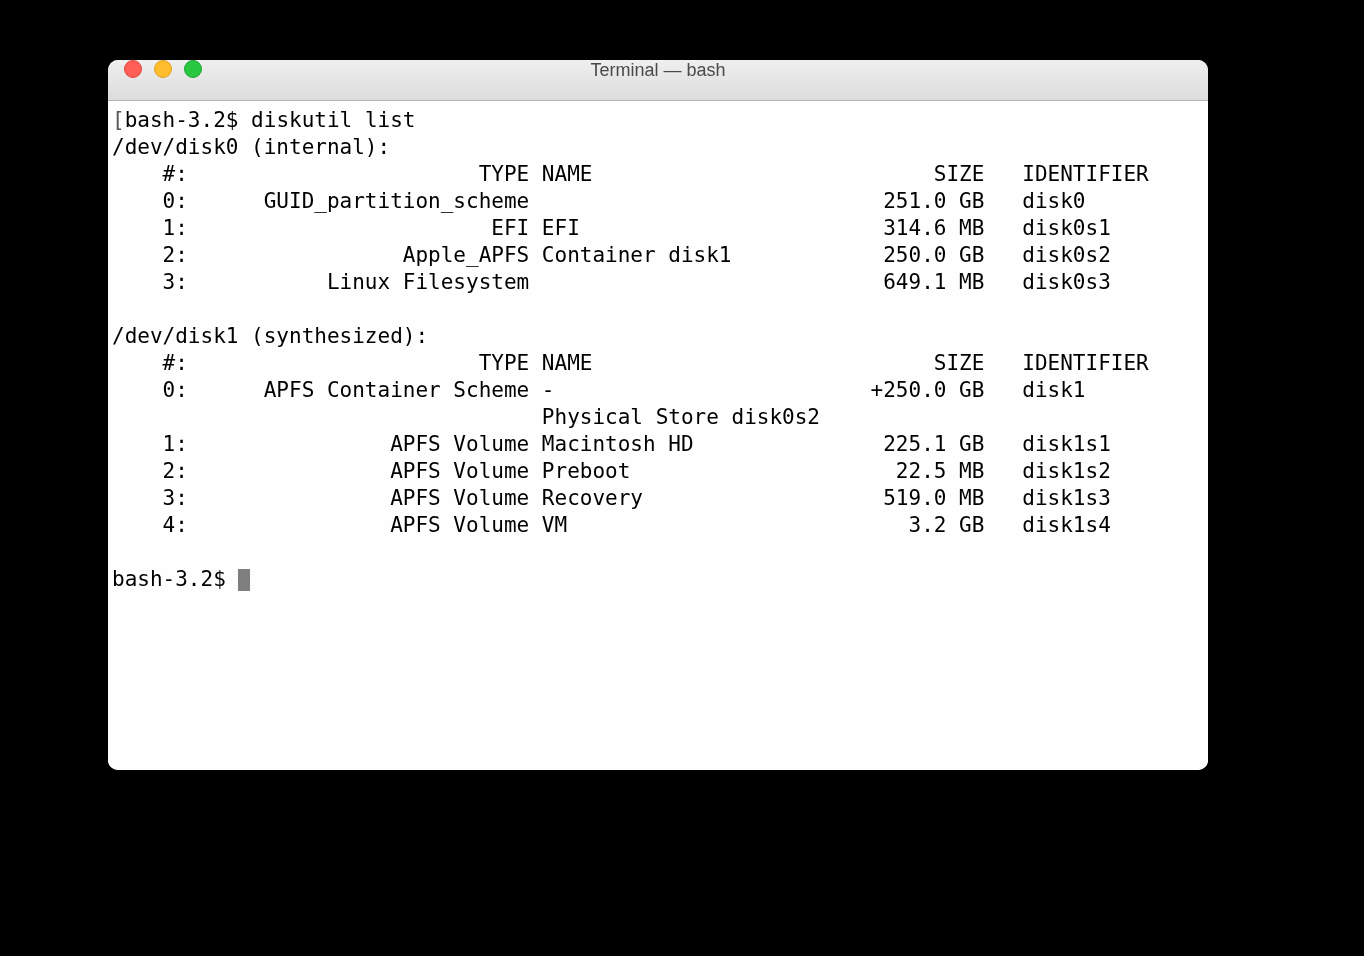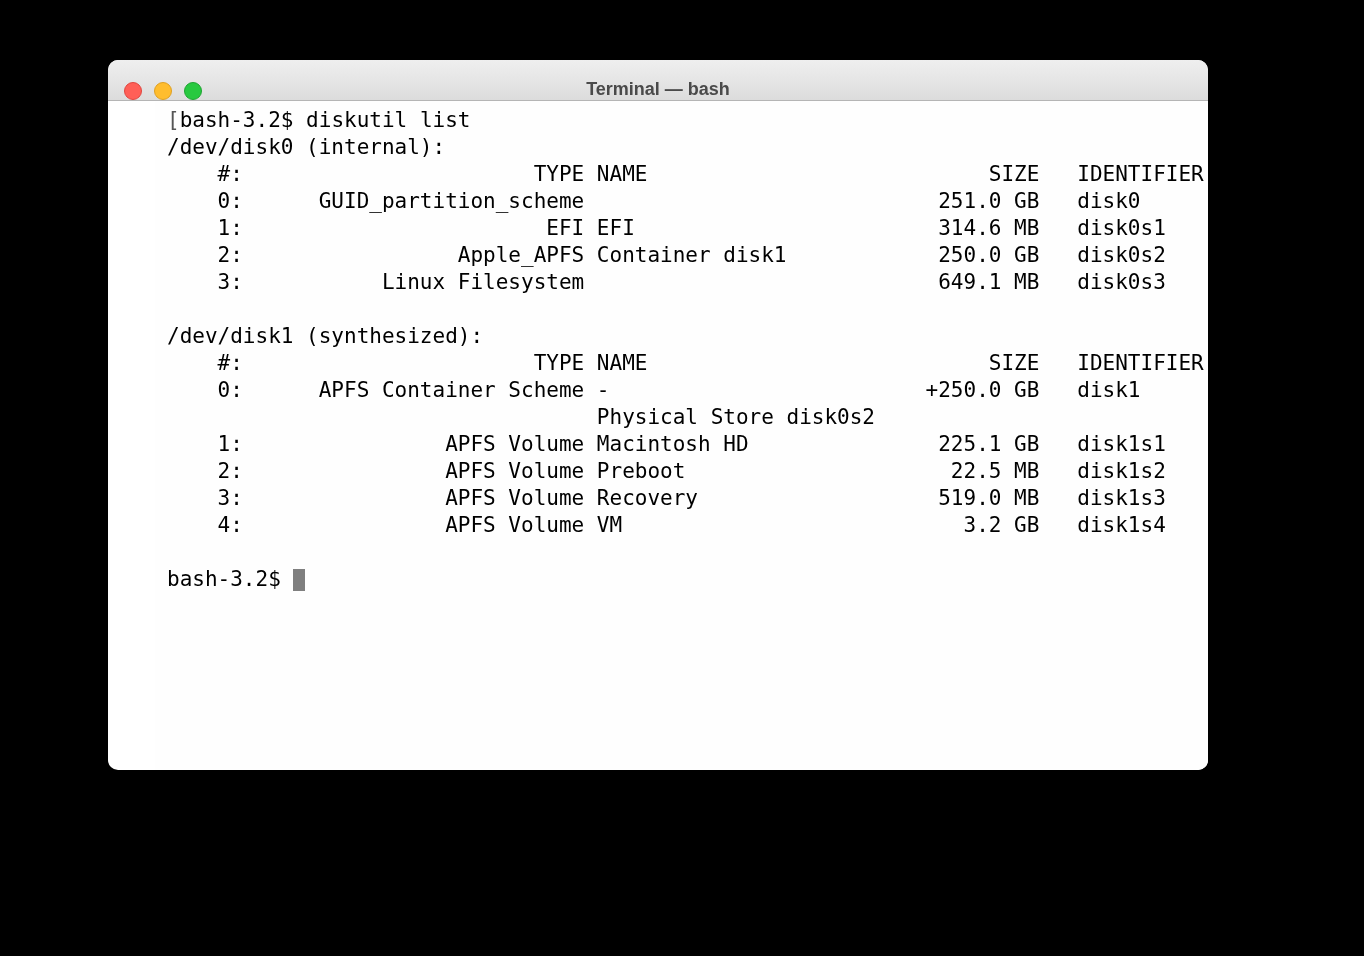--- a/index.html
+++ b/index.html
@@ -29,10 +29,9 @@
     background: linear-gradient(#efefef, #dcdcdc);
     border-bottom: 1px solid #b5b5b5;
     display: flex;
-    align-items: flex-end;
+    align-items: flex-start;
     position: relative;
     flex-shrink: 0;
-    font-weight: bold;
   }
   .traffic-lights {
     display: flex;

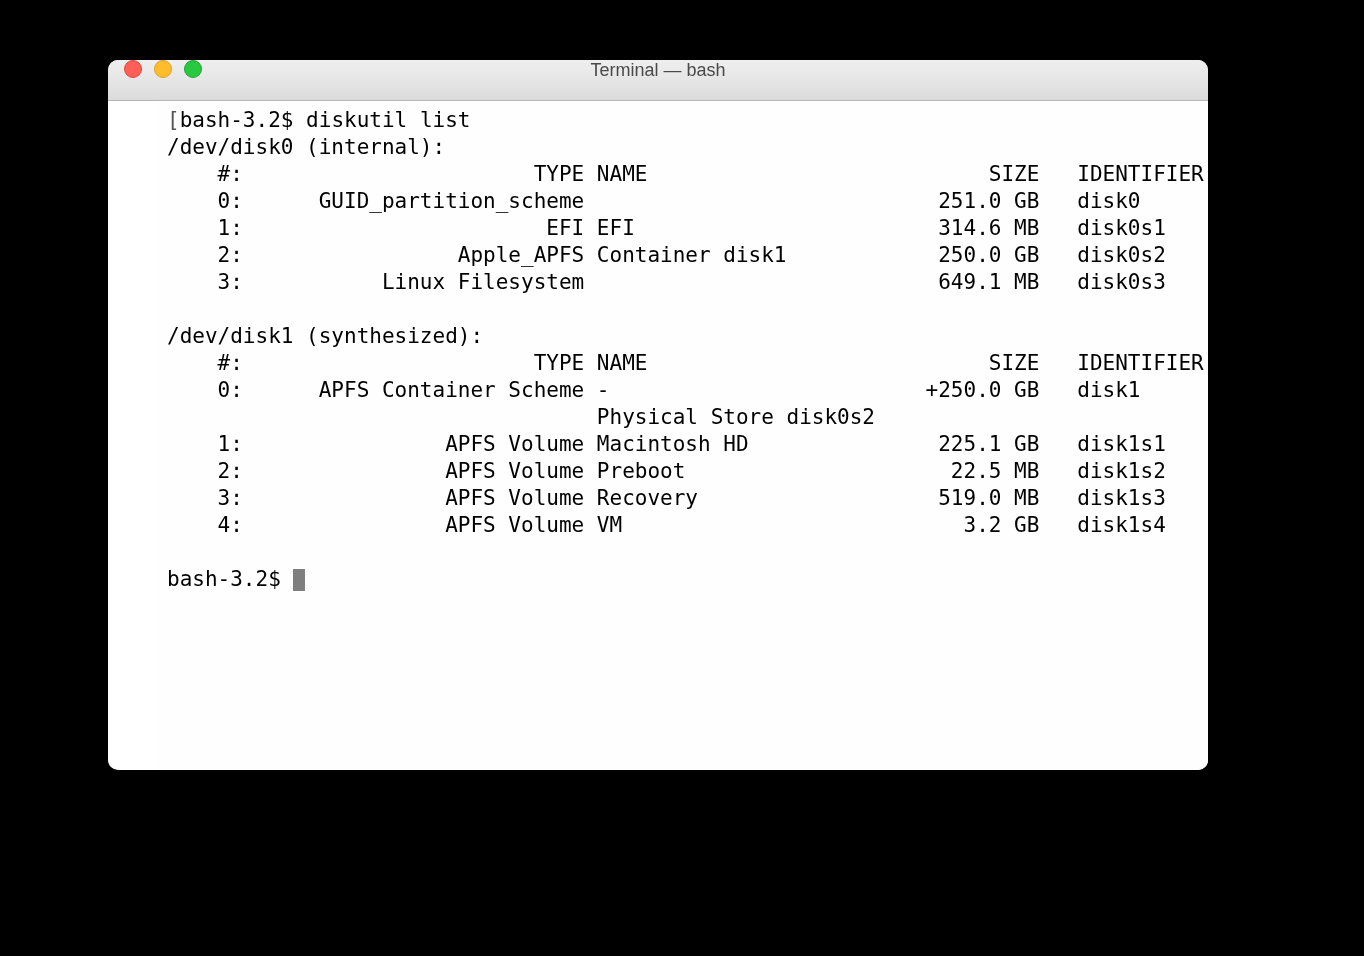--- a/index.html
+++ b/index.html
@@ -58,14 +58,13 @@
   .terminal-body {
     flex: 1;
     background: #fefefe;
-    padding: 6px 12px;
+    padding: 6px 4px;
     font-size: 21px;
     line-height: 27px;
     color: #000;
     white-space: pre;
     overflow: hidden;
     position: relative;
-    margin-left: 47px;
   }
   .cursor {
     display: inline-block;

